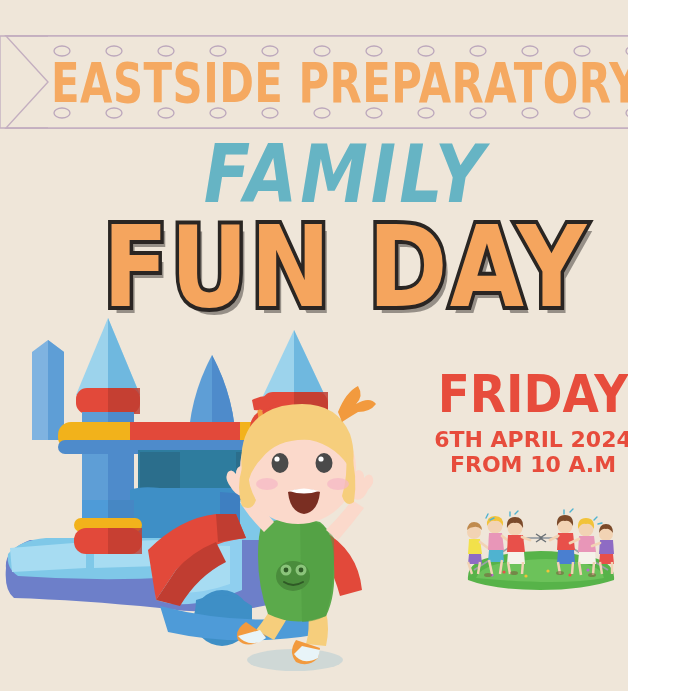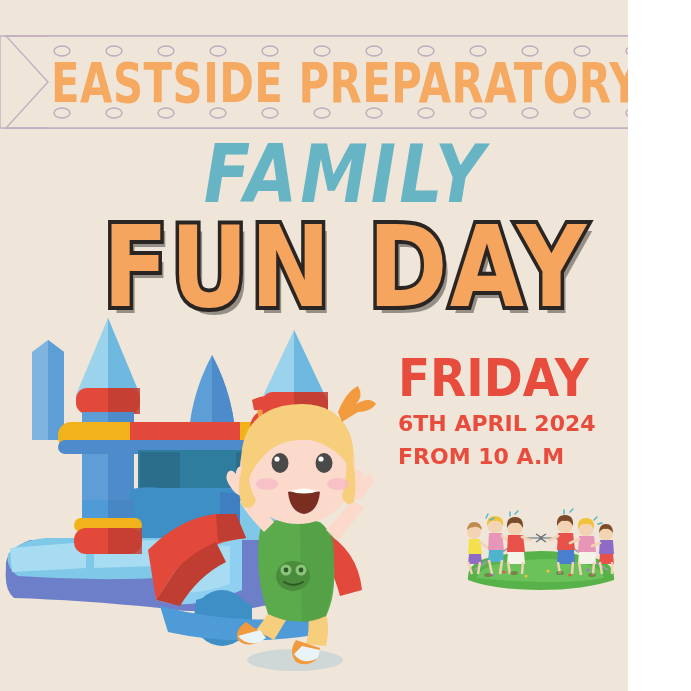--- a/index.html
+++ b/index.html
@@ -94,9 +94,9 @@
   #date-block {
     position: absolute;
     left: 398px;
-    top: 352px;
+    top: 368px;
     width: 270px;
-    text-align: left;
+    text-align: center;
     color: #E74C3C;
   }
   #date-day {

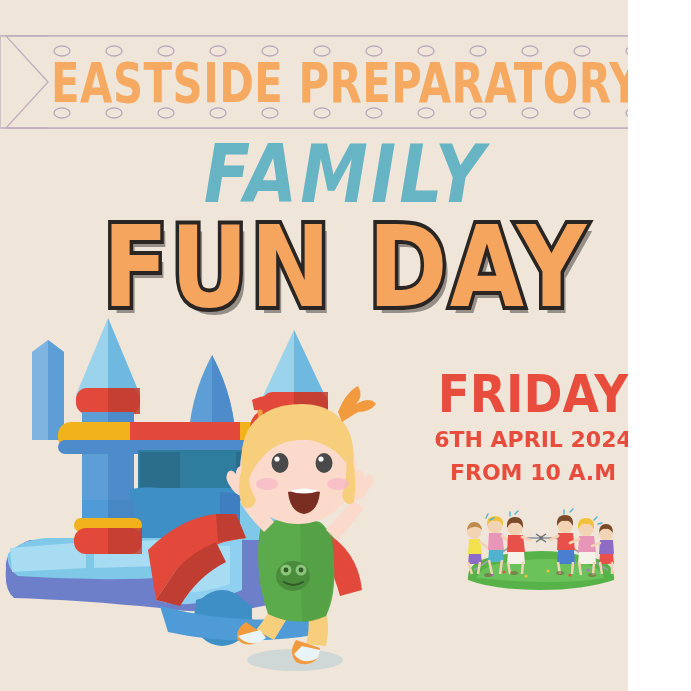--- a/index.html
+++ b/index.html
@@ -117,7 +117,7 @@
     line-height: 1.0;
   }
   #date-time {
-    margin-top: 11px;
+    margin-top: 3px;
     font-family: "DejaVu Sans", sans-serif;
     font-weight: bold;
     font-size: 22px;

